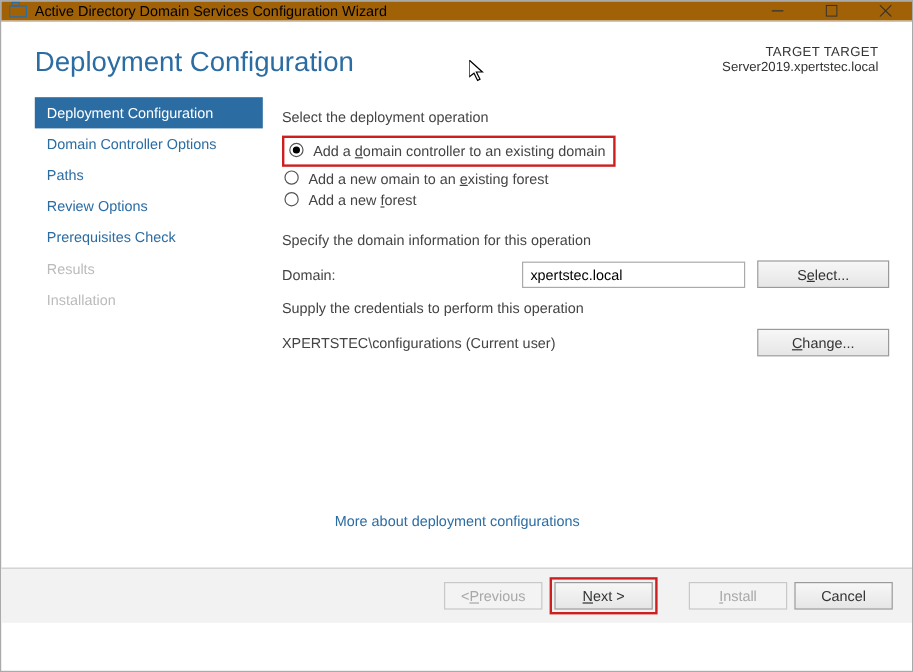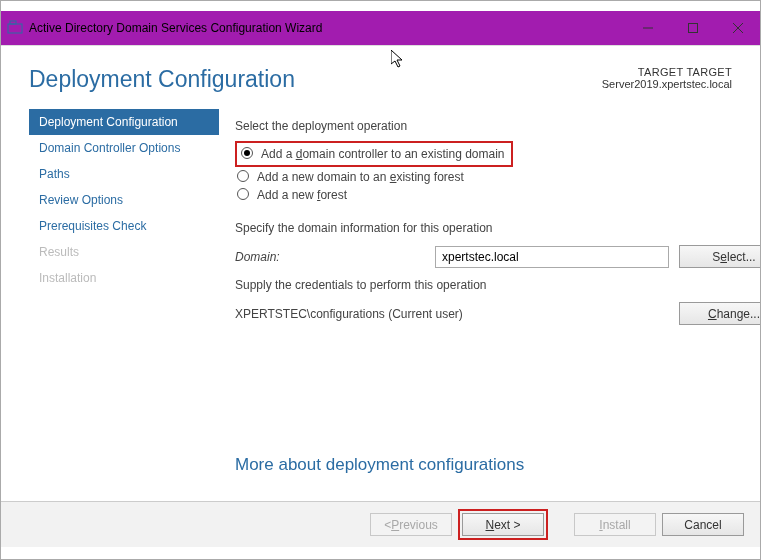--- a/index.html
+++ b/index.html
@@ -15,13 +15,12 @@
     border: 1px solid #aaa;
   }
   .titlebar {
-    height: 35px;
+    height: 17px;
     display: flex;
     align-items: center;
     padding: 0 0 0 6px;
     border-bottom: 1px solid #ddd;
-    background: #a21caf;
-    margin-top: 10px;
+    background: #a16207;
   }
   .titlebar .app-icon {
     width: 16px; height: 16px;

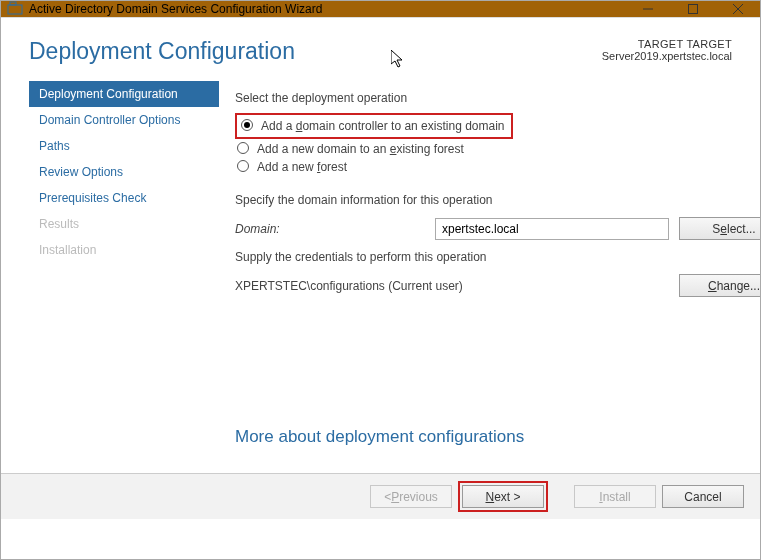--- a/index.html
+++ b/index.html
@@ -202,7 +202,7 @@
 
     <div class="radio-row">
       <span class="radio"></span>
-      <span><span>Add a new domain to an </span><span class="access">e</span><span>xisting forest</span></span>
+      <span><span>Add a new omain to an </span><span class="access">e</span><span>xisting forest</span></span>
     </div>
 
     <div class="radio-row">

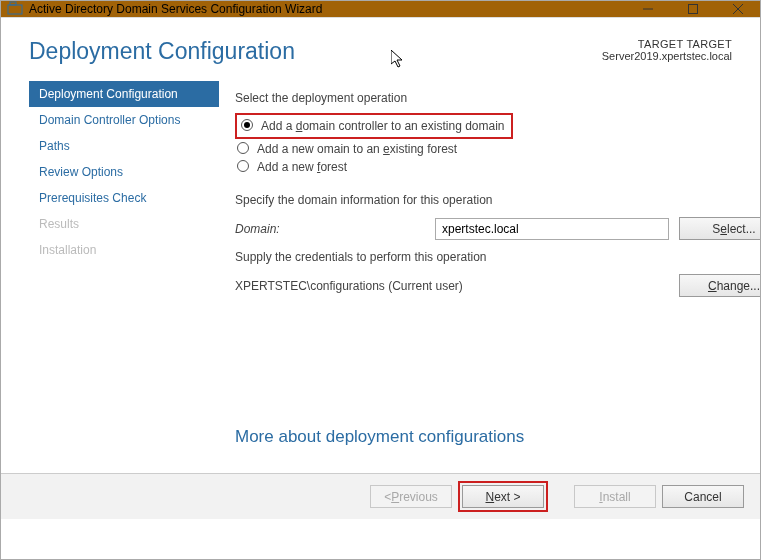--- a/index.html
+++ b/index.html
@@ -96,7 +96,7 @@
   .hilite { border: 2px solid #cc2020; display: inline-flex; padding: 1px 4px 1px 2px; }
 
   .form-row { display: flex; align-items: center; margin: 10px 0; }
-  .form-label { width: 200px; font-style: italic; }
+  .form-label { width: 200px; }
   .textbox {
     width: 234px; height: 22px;
     border: 1px solid #aaa;

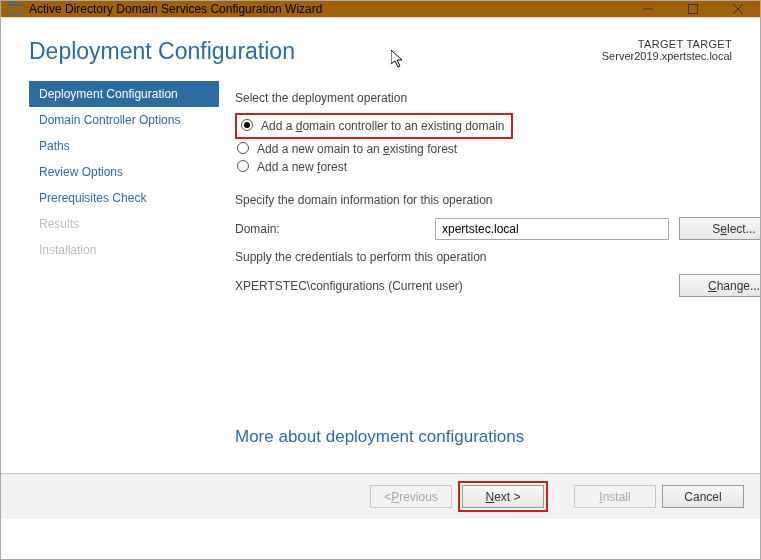--- a/index.html
+++ b/index.html
@@ -98,7 +98,7 @@
   .form-row { display: flex; align-items: center; margin: 10px 0; }
   .form-label { width: 200px; }
   .textbox {
-    width: 234px; height: 22px;
+    width: 186px; height: 22px;
     border: 1px solid #aaa;
     padding: 2px 6px; font-size: 12px;
     background: #fff;

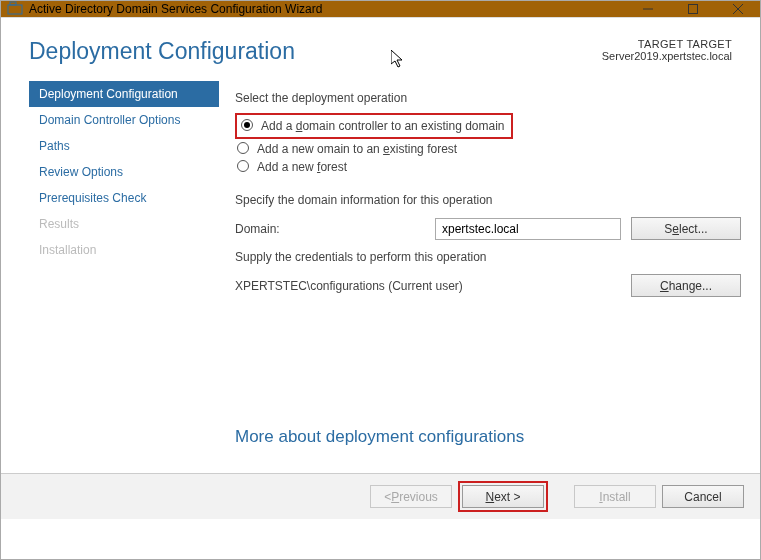--- a/index.html
+++ b/index.html
@@ -117,7 +117,7 @@
   .btn.wide { min-width: 110px; }
   .btn.disabled { color: #a8a8a8; border-color: #c8c8c8; background: #f3f3f3; }
 
-  .link { color: #2b6ca3; font-size: 17px; }
+  .link { color: #2b6ca3; font-size: 12px; margin-left: 44px; }
 
   .footer {
     height: 46px;

